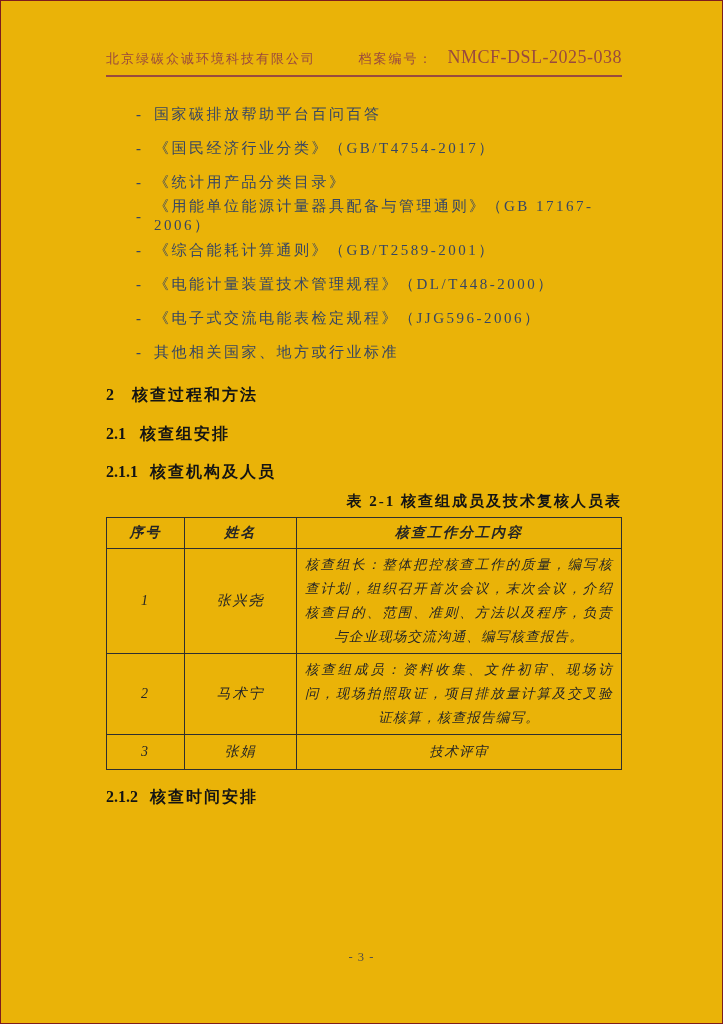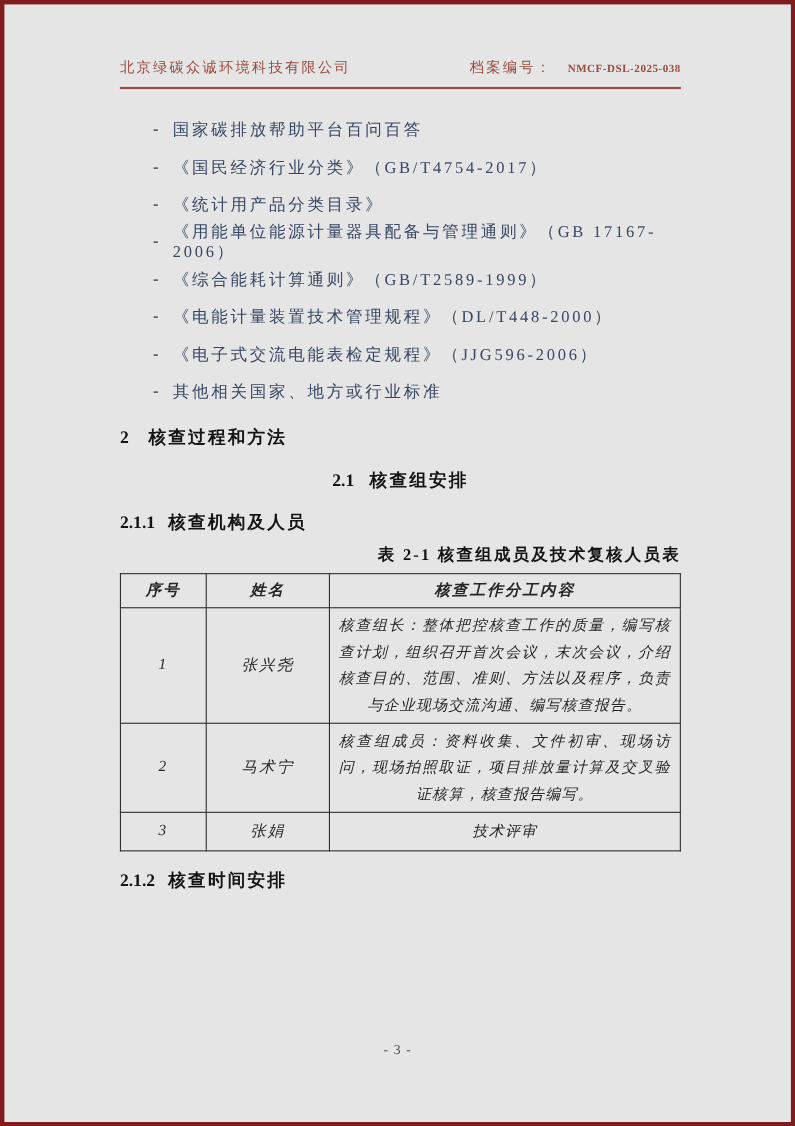--- a/index.html
+++ b/index.html
@@ -7,8 +7,8 @@
     position:relative;
     width:723px; height:1024px;
     box-sizing:border-box;
-    background:#e5e5e5;
-    border:4px solid #7f1d1d;
+    background:#eab308;
+    border:1px solid #7f1d1d;
     padding:48px 100px 0 105px;
     font-family:"Liberation Serif","DejaVu Serif",serif;
     overflow:hidden;

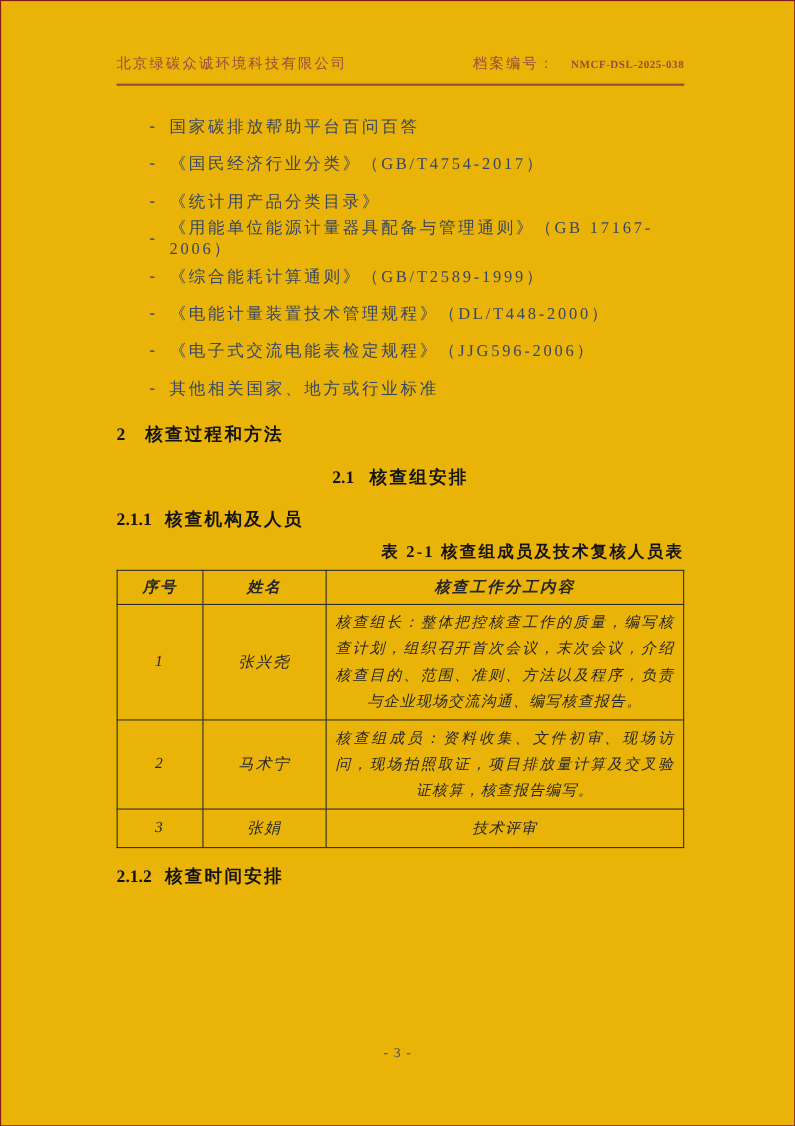--- a/index.html
+++ b/index.html
@@ -24,7 +24,7 @@
   }
   .doc-header .file-no { white-space:nowrap; }
   .doc-header .file-no .num {
-    margin-left:14px; letter-spacing:0.5px; font-size:10px; font-weight:bold;
+    margin-left:14px; letter-spacing:0.5px; font-size:18px; font-weight:normal;
   }
   
   .ref-list {

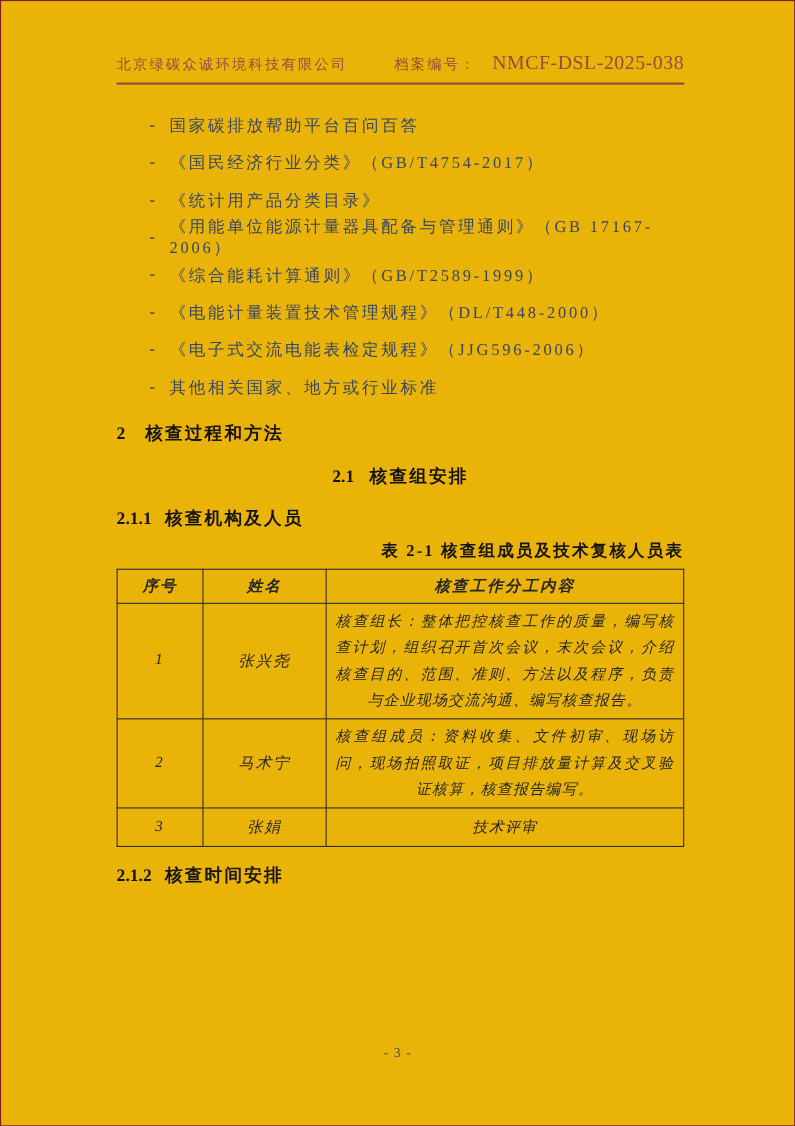--- a/index.html
+++ b/index.html
@@ -116,7 +116,7 @@
     </li>
     <li>
       <span class="dash">-</span>
-      <span>《综合能耗计算通则》（GB/T2589-1999）</span>
+      <span>《综合能耗计算通则》（GB/T2589-2001）</span>
     </li>
     <li>
       <span class="dash">-</span>

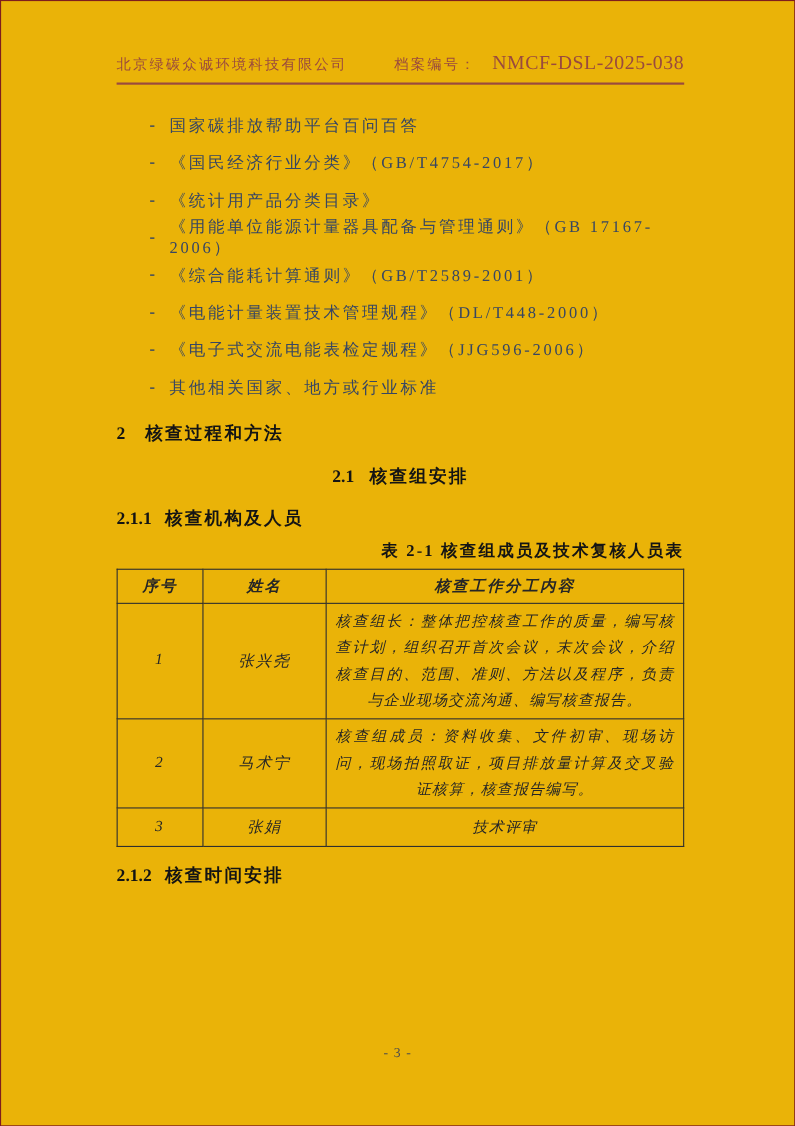--- a/index.html
+++ b/index.html
@@ -36,7 +36,7 @@
   
   .h-l1, .h-l2, .h-l3 { color:#141414; font-weight:bold; letter-spacing:2px; }
   .h-l1 { margin:14px 0 0; font-size:16px; line-height:24px; }
-  .h-l2 { margin:16px 0 4px; font-size:16px; line-height:22px;text-align:center; }
+  .h-l2 { margin:16px 0 4px; font-size:16px; line-height:22px; }
   .h-l3 { margin:16px 0 0; font-size:16px; line-height:22px; }
   .h-l1 .num { margin-right:18px; letter-spacing:0; }
   .h-l2 .num { margin-right:14px; letter-spacing:0; }

